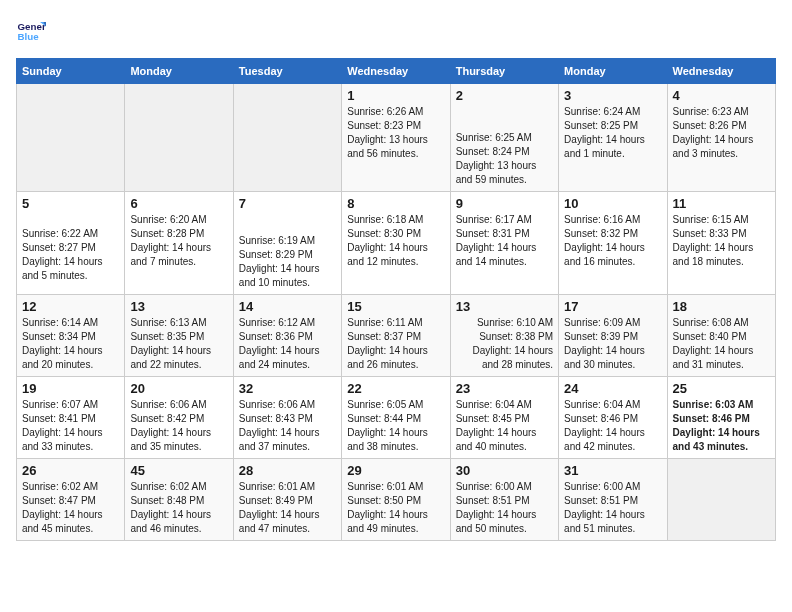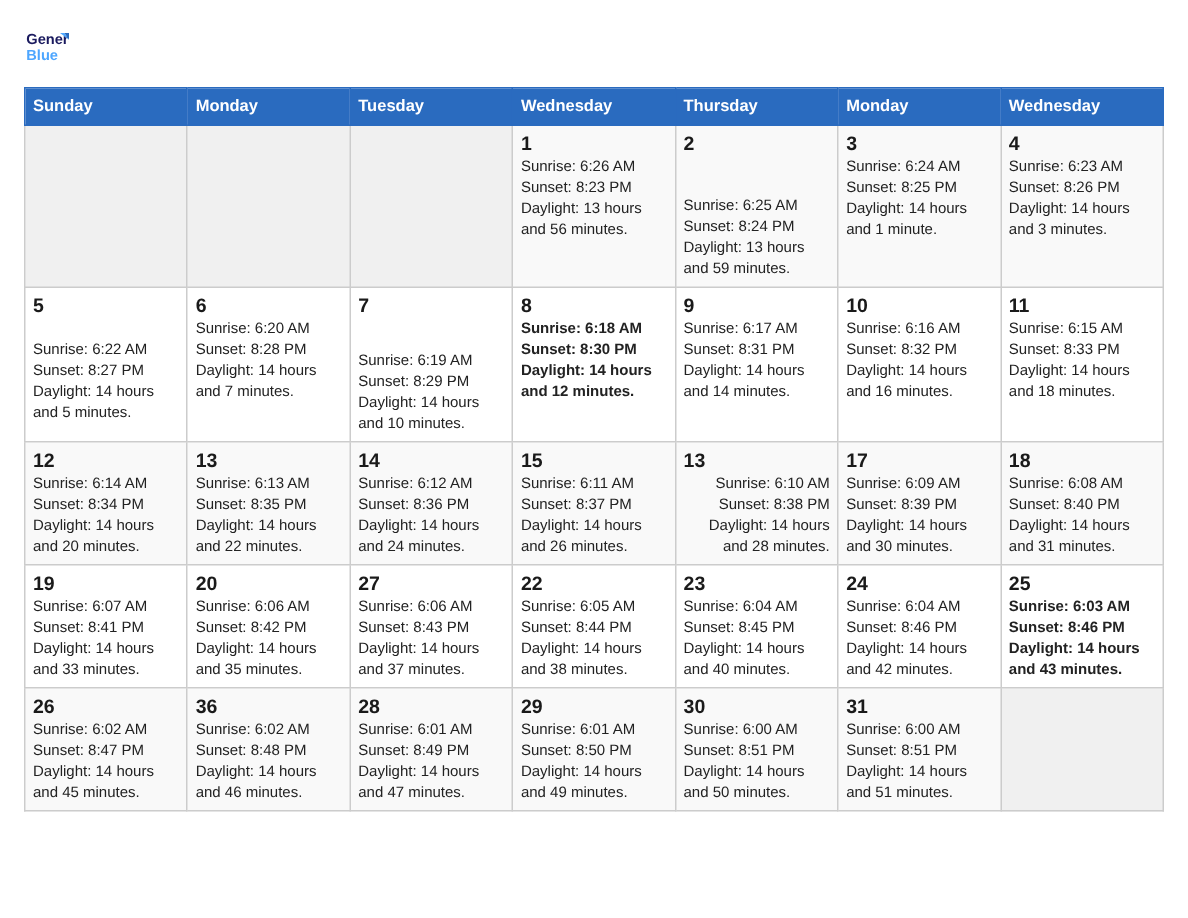--- a/index.html
+++ b/index.html
@@ -171,7 +171,7 @@
         </td>
         <td>
           <div class="day-num">8</div>
-          <div class="day-info" style="white-space: pre-line; font-weight: bold;">Sunrise: 6:18 AM
+          <div class="day-info" style="white-space: pre-line;">Sunrise: 6:18 AM
 Sunset: 8:30 PM
 Daylight: 14 hours
 and 12 minutes.</div>

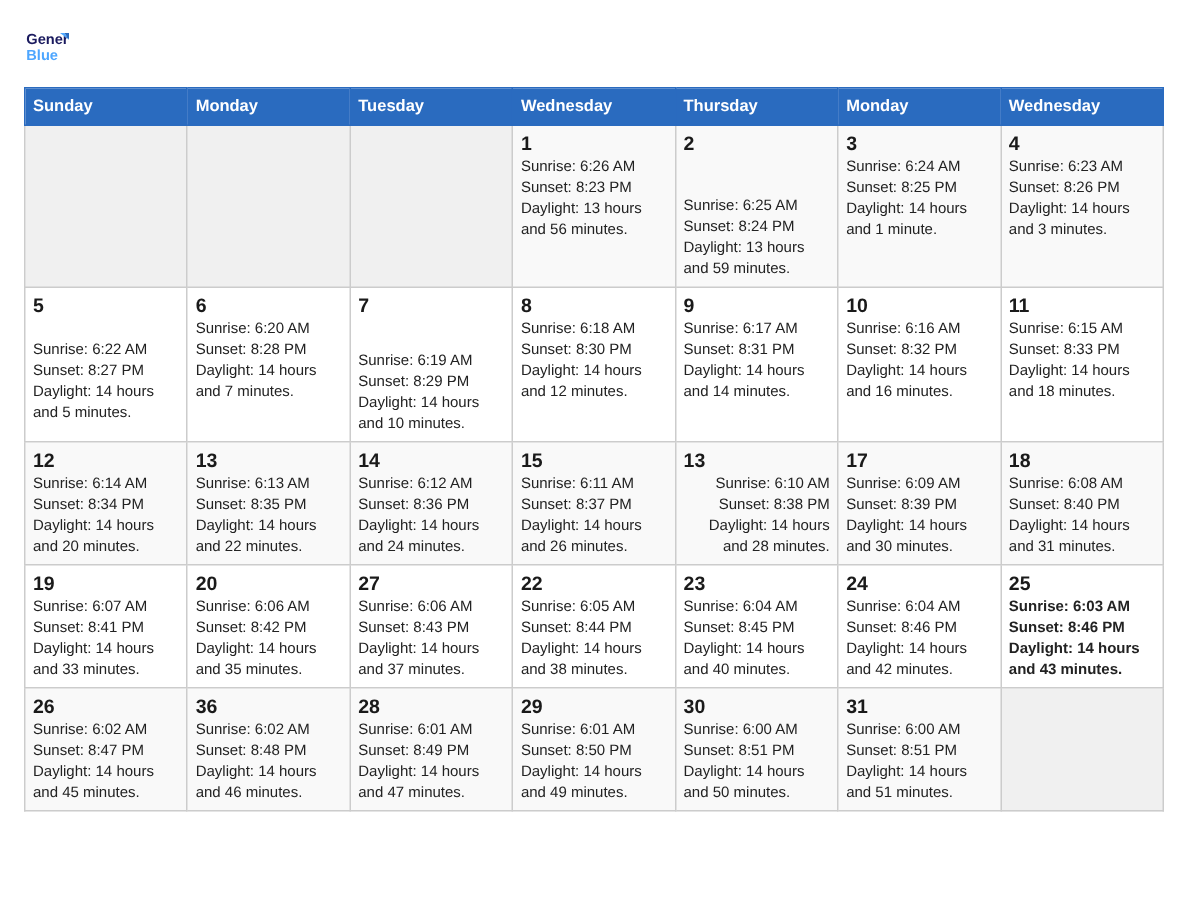--- a/index.html
+++ b/index.html
@@ -265,7 +265,7 @@
 and 35 minutes.</div>
         </td>
         <td>
-          <div class="day-num">27</div>
+          <div class="day-num">32</div>
           <div class="day-info" style="white-space: pre-line;">Sunrise: 6:06 AM
 Sunset: 8:43 PM
 Daylight: 14 hours

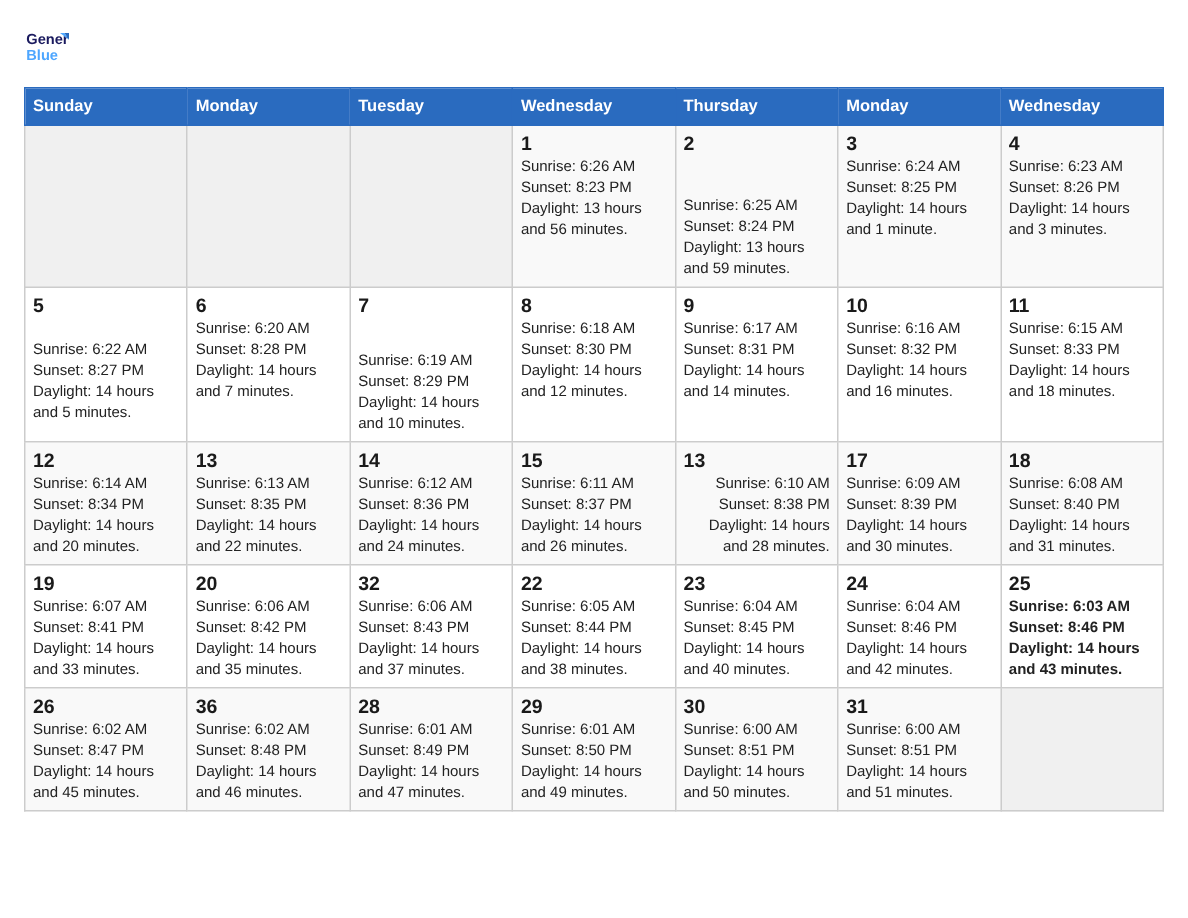--- a/index.html
+++ b/index.html
@@ -309,7 +309,7 @@
 and 45 minutes.</div>
         </td>
         <td>
-          <div class="day-num">36</div>
+          <div class="day-num">45</div>
           <div class="day-info" style="white-space: pre-line;">Sunrise: 6:02 AM
 Sunset: 8:48 PM
 Daylight: 14 hours

